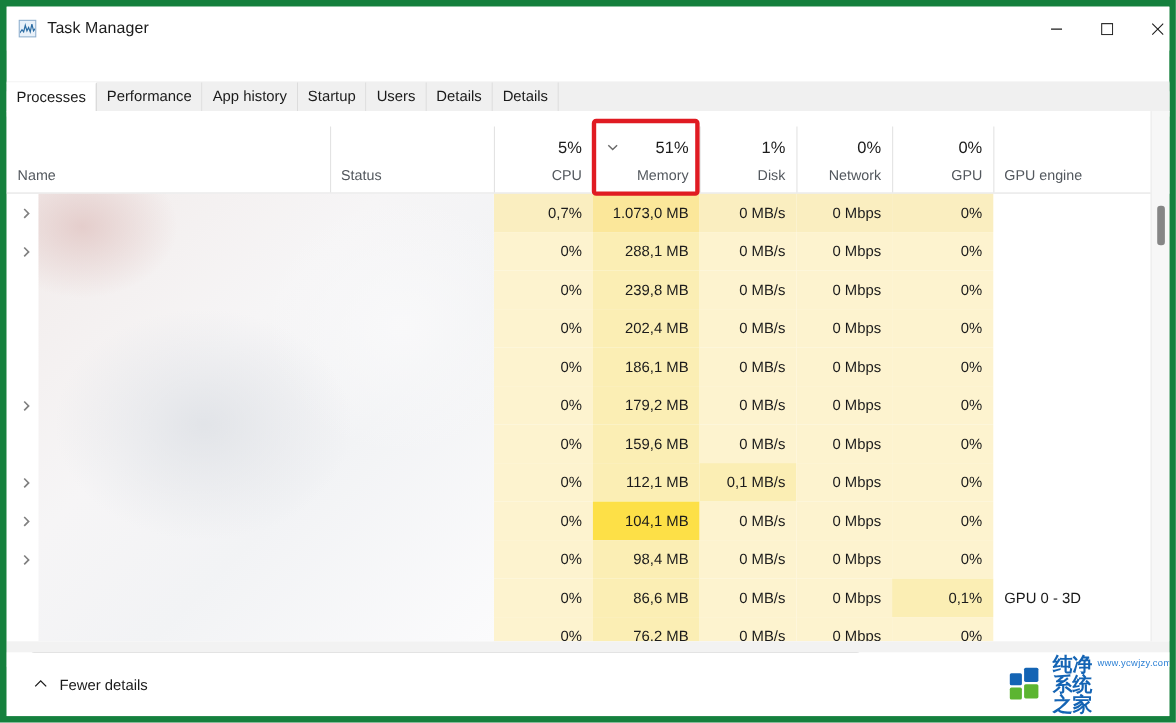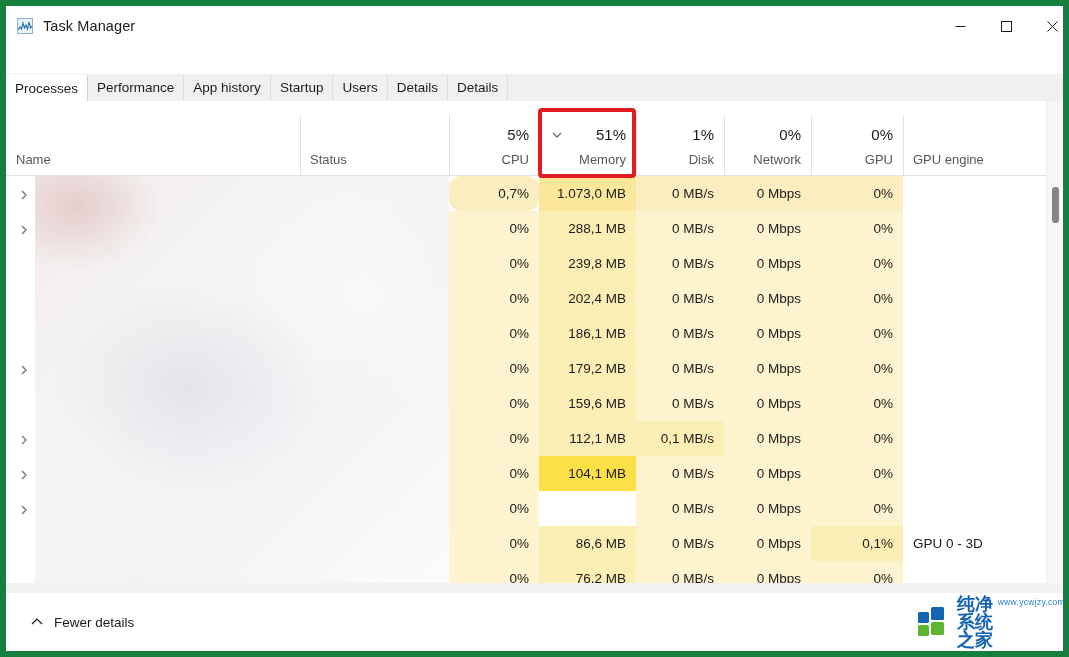--- a/index.html
+++ b/index.html
@@ -412,7 +412,7 @@
             </svg></span>
           <div class="cell txt" style="left: 0px; width: 294px;"></div>
           <div class="cell txt" style="left: 294px; width: 149px;"></div>
-          <div class="cell num" style="left: 443px; width: 90px; background: rgb(250, 238, 192); border-radius: 12px;">0,7%</div>
+          <div class="cell num" style="left: 443px; width: 90px; background: rgb(250, 238, 192);">0,7%</div>
           <div class="cell num" style="left: 533px; width: 97px; background: rgb(251, 231, 154);">1.073,0 MB</div>
           <div class="cell num" style="left: 630px; width: 88px; background: rgb(250, 238, 192);">0 MB/s</div>
           <div class="cell num" style="left: 718px; width: 87px; background: rgb(250, 238, 192);">0 Mbps</div>

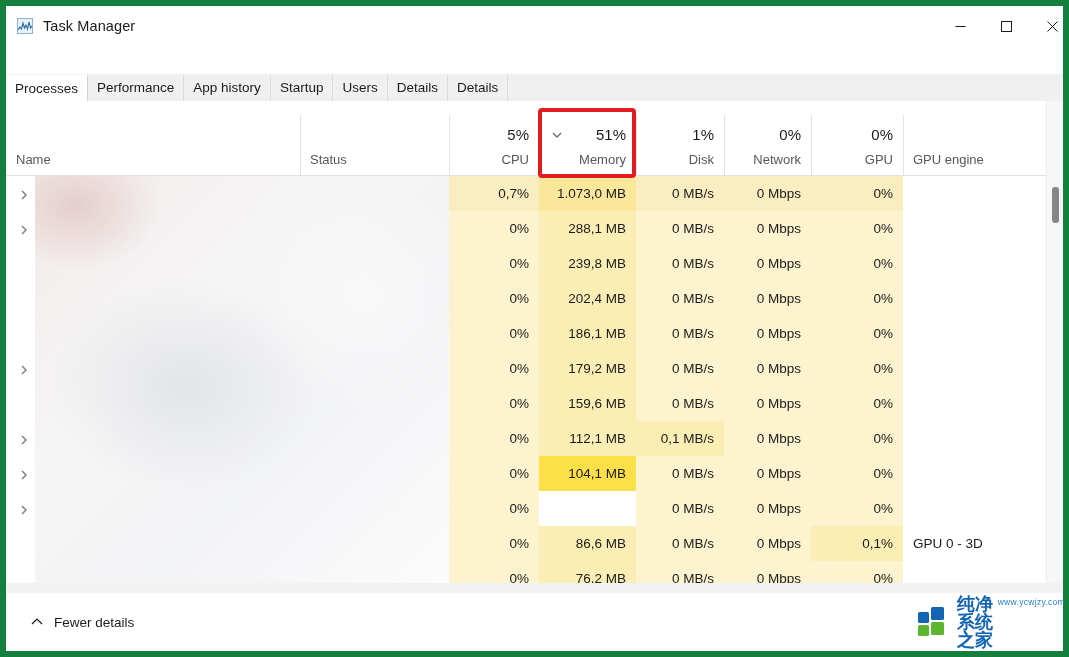--- a/index.html
+++ b/index.html
@@ -518,6 +518,7 @@
           <div class="cell txt" style="left: 0px; width: 294px;"></div>
           <div class="cell txt" style="left: 294px; width: 149px;"></div>
           <div class="cell num" style="left: 443px; width: 90px; background: rgb(253, 243, 207);">0%</div>
+          <div class="cell num" style="left: 533px; width: 97px; background: rgb(251, 238, 180);">98,4 MB</div>
           <div class="cell num" style="left: 630px; width: 88px; background: rgb(253, 243, 207);">0 MB/s</div>
           <div class="cell num" style="left: 718px; width: 87px; background: rgb(253, 243, 207);">0 Mbps</div>
           <div class="cell num" style="left: 805px; width: 92px; background: rgb(253, 243, 207);">0%</div>

